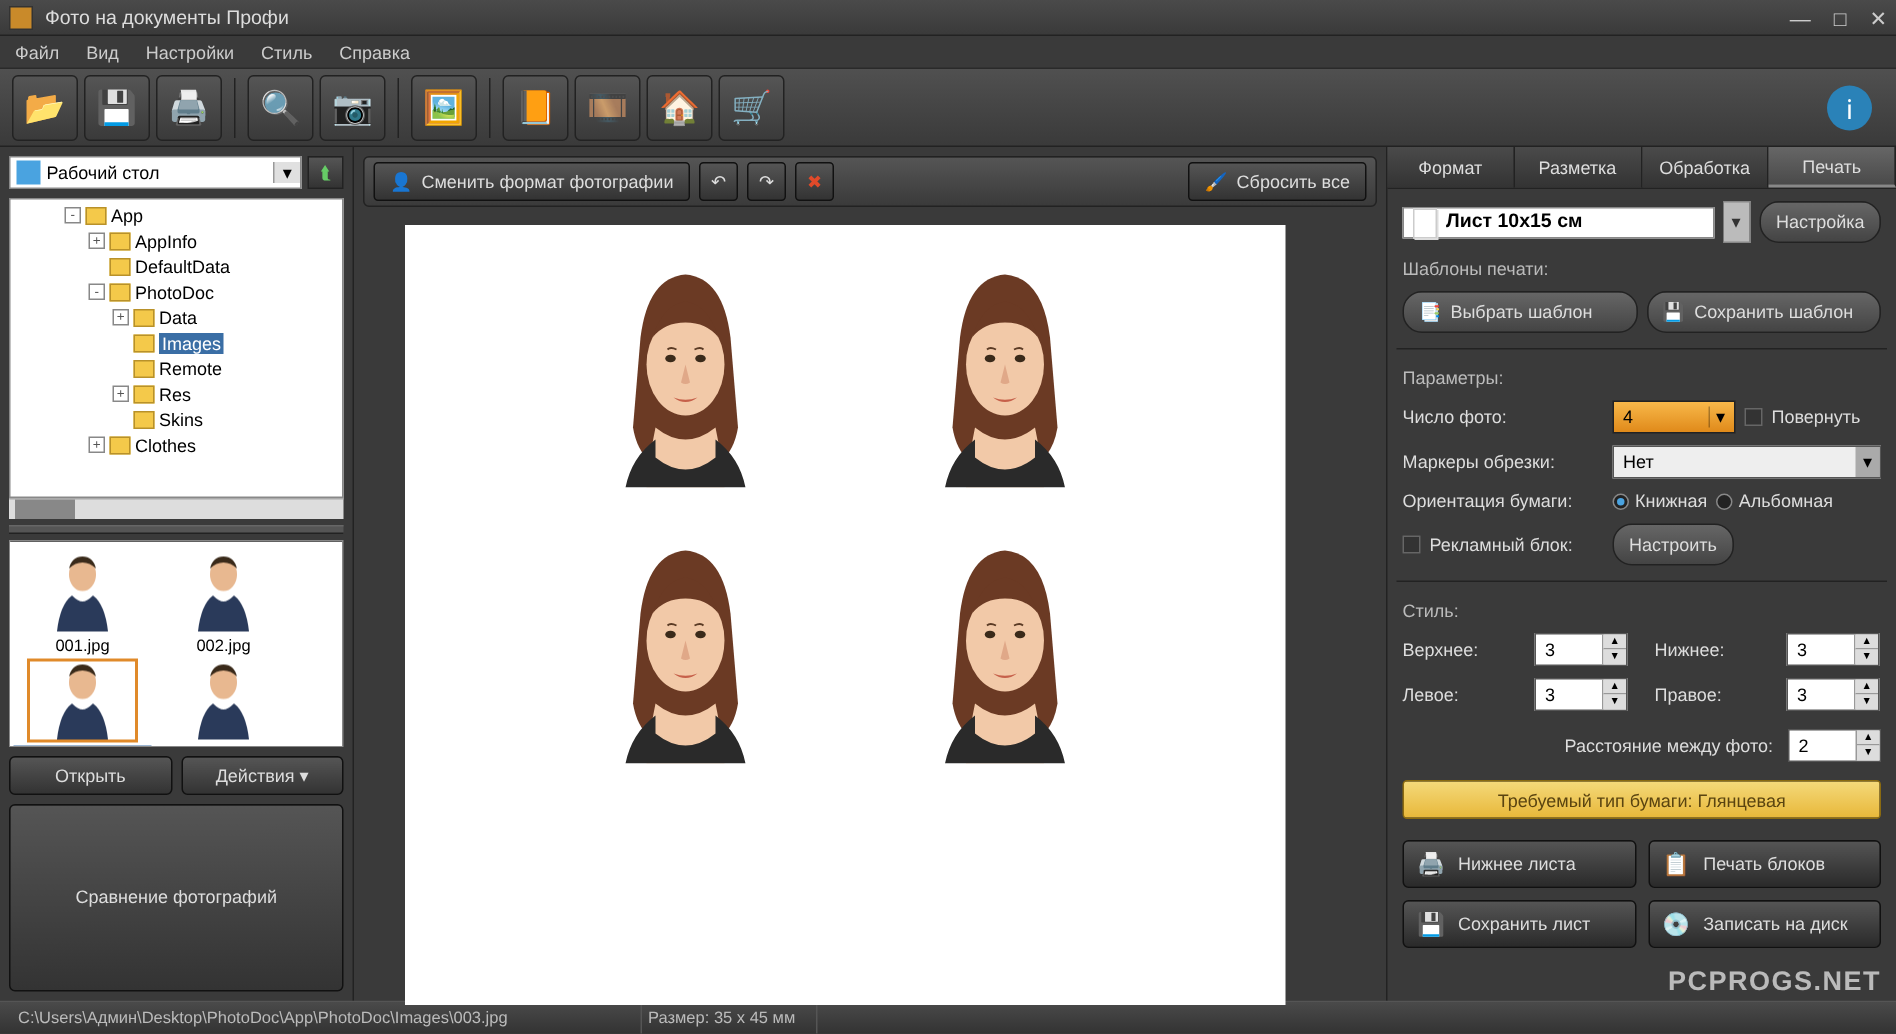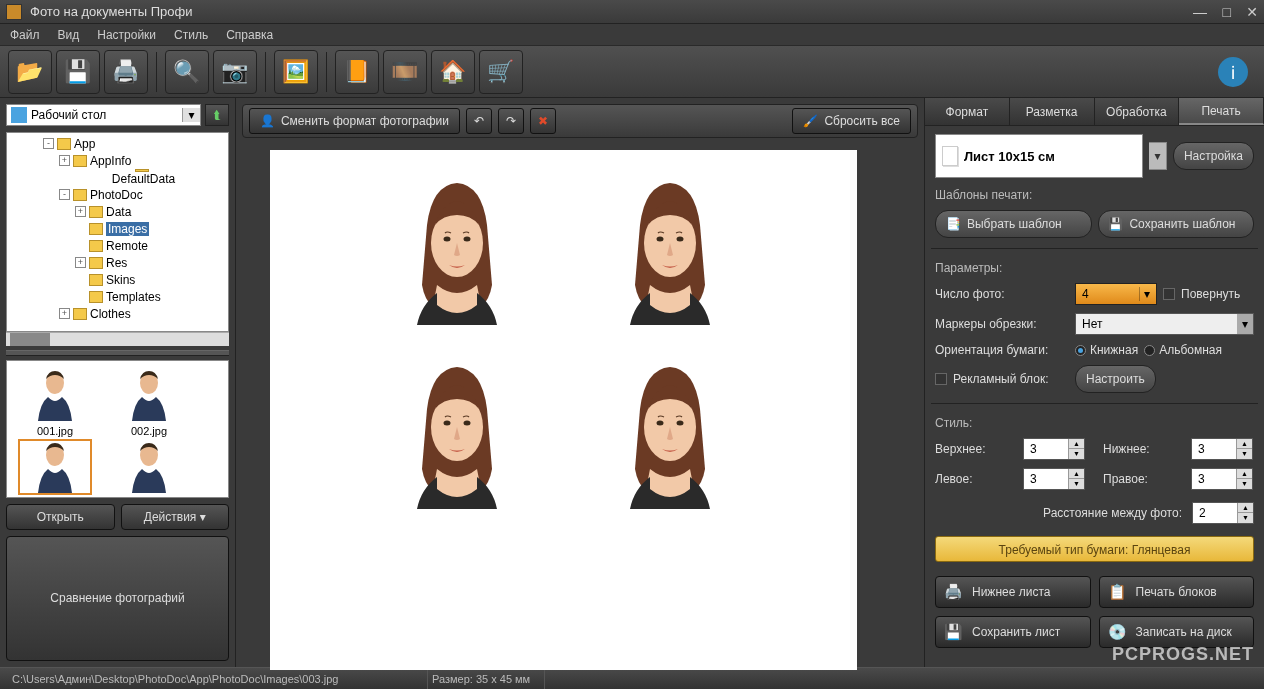--- a/index.html
+++ b/index.html
@@ -61,7 +61,7 @@
 .rtab.active{background:linear-gradient(#666,#4a4a4a);border-bottom:2px solid #888;}
 .rpanel-body{padding:8px 10px;display:flex;flex-direction:column;gap:8px;overflow:auto;}
 .row{display:flex;align-items:center;gap:6px;}
-.paper-combo{flex:1;height:44px;background:#fff;color:#000;display:flex;align-items:center;padding:0 6px;border:1px solid #888;font-weight:bold;font-size:13px;}
+.paper-combo{flex:1;height:21px;background:#fff;color:#000;display:flex;align-items:flex-start;padding:0 6px;border:1px solid #888;font-weight:bold;font-size:13px;}
 .paper-combo .pg{width:16px;height:20px;background:#fff;border:1px solid #ccc;margin-right:6px;box-shadow:1px 1px 0 #ddd;}
 .paper-dd{width:18px;height:28px;background:#bbb;border:1px solid #888;border-left:0;display:flex;align-items:center;justify-content:center;cursor:pointer;color:#333;}
 .btn-gray{height:28px;background:linear-gradient(#666,#444);border:1px solid #222;border-radius:13px;padding:0 10px;display:flex;align-items:center;cursor:pointer;font-size:12px;gap:6px;}

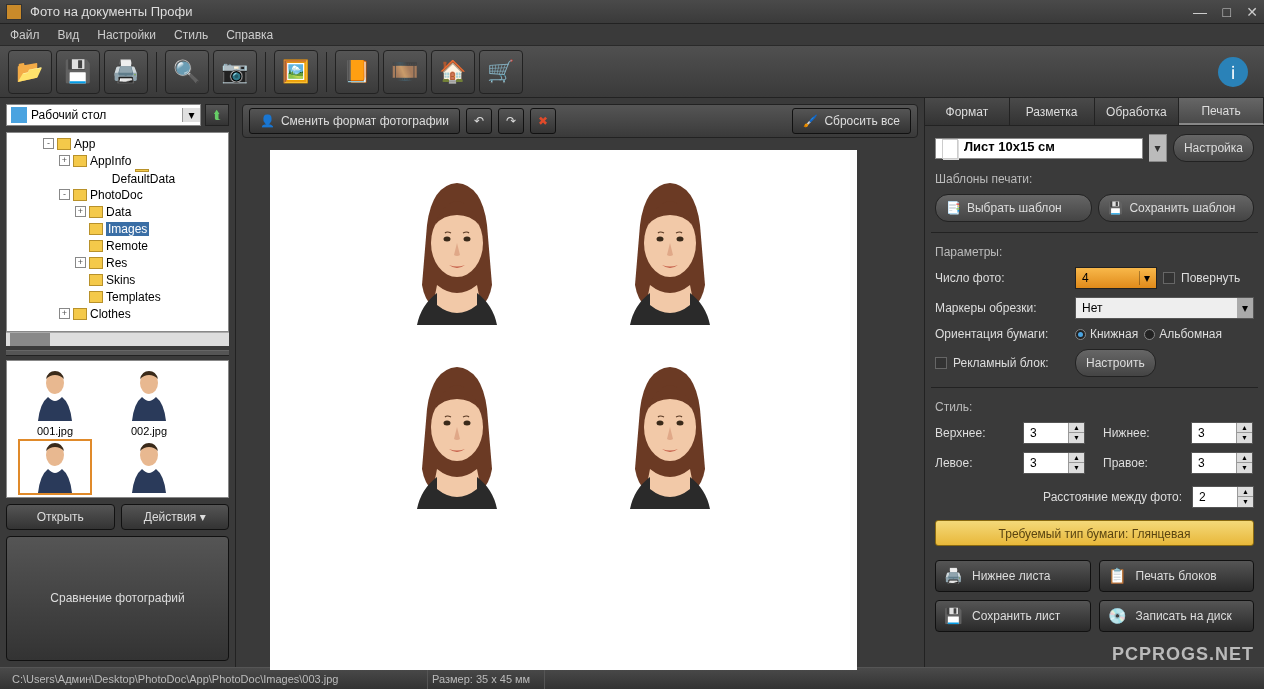--- a/index.html
+++ b/index.html
@@ -178,7 +178,7 @@
           <div class="fold"></div>
           <span class="lbl">AppInfo</span>
         </div>
-        <div class="tree-row" style="padding-left: 52px; flex-direction: column;">
+        <div class="tree-row" style="padding-left: 52px;">
           <div style="width: 14px;"></div>
           <div class="fold"></div>
           <span class="lbl">DefaultData</span>

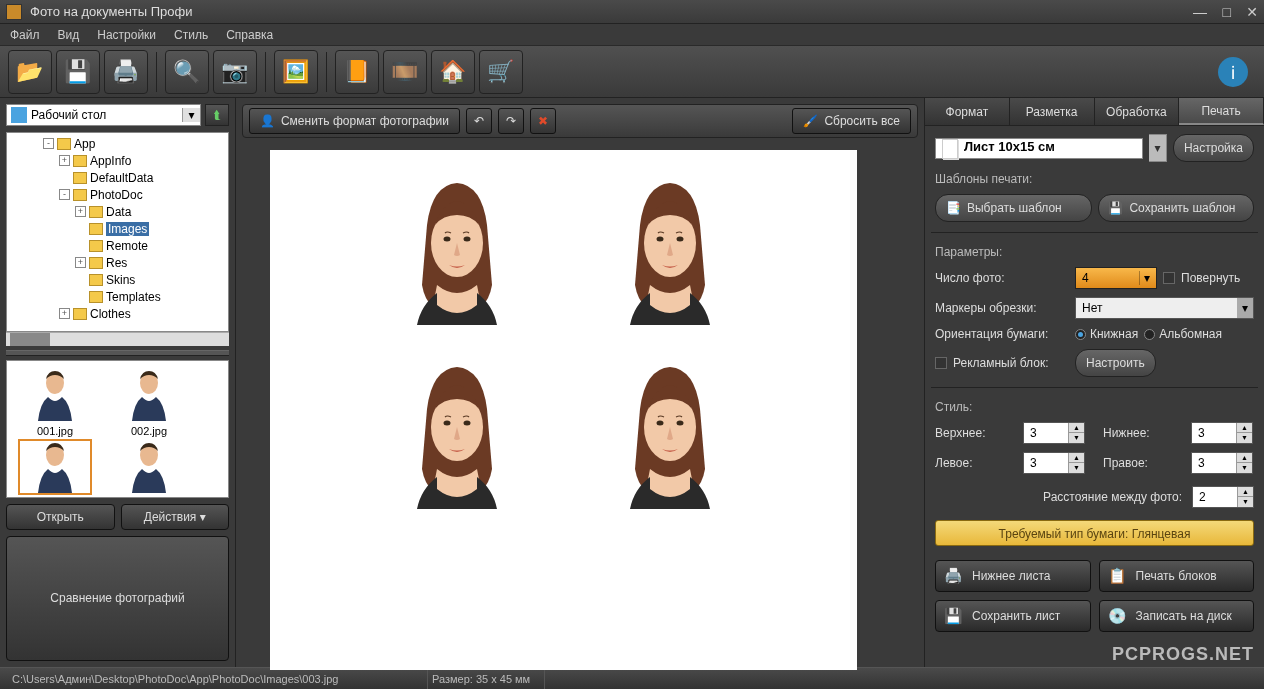--- a/index.html
+++ b/index.html
@@ -213,11 +213,6 @@
           <div class="fold"></div>
           <span class="lbl">Skins</span>
         </div>
-        <div class="tree-row" style="padding-left: 68px;">
-          <div style="width: 14px;"></div>
-          <div class="fold"></div>
-          <span class="lbl">Templates</span>
-        </div>
         <div class="tree-row" style="padding-left: 52px;">
           <div class="exp">+</div>
           <div class="fold"></div>

